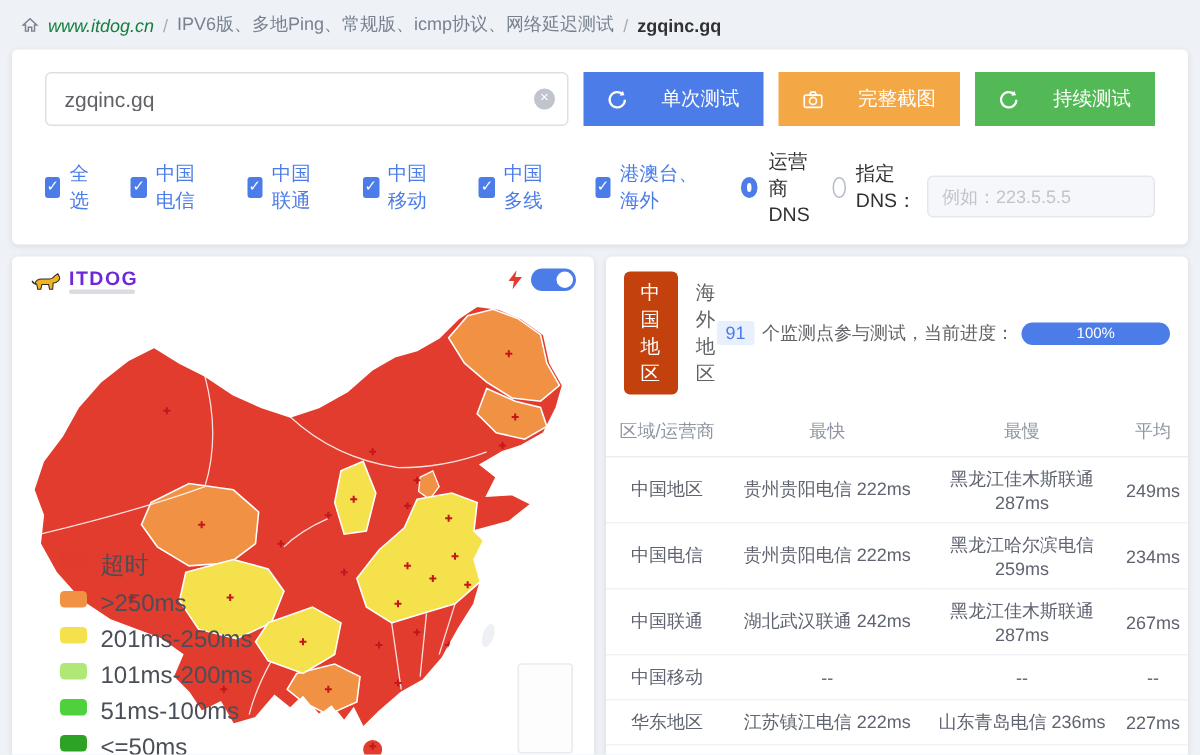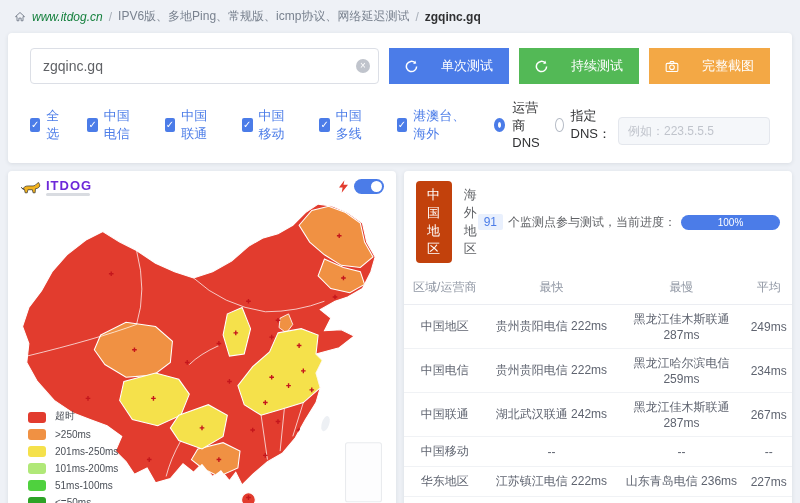--- a/index.html
+++ b/index.html
@@ -98,13 +98,6 @@
           </svg>
         <span>单次测试</span>
       </button>
-      <button class="btn btn-green">
-        <svg width="13" height="13" viewBox="0 0 14 14">
-            <path d="M12.5 7a5.5 5.5 0 1 1-1.7-4" fill="none" stroke="#fff" stroke-width="1.6"></path>
-            <path d="M11 0.5 L12.2 3.8 L8.8 4.2 Z" fill="#fff"></path>
-          </svg>
-        <span>持续测试</span>
-      </button>
       <button class="btn btn-orange">
         <svg width="14" height="13" viewBox="0 0 18 16">
             <rect x="1.5" y="4" width="15" height="10.5" rx="1.5" fill="none" stroke="#fff" stroke-width="1.4"></rect>
@@ -112,6 +105,13 @@
             <circle cx="9" cy="9" r="3" fill="none" stroke="#fff" stroke-width="1.4"></circle>
           </svg>
         <span>完整截图</span>
+      </button>
+      <button class="btn btn-green">
+        <svg width="13" height="13" viewBox="0 0 14 14">
+            <path d="M12.5 7a5.5 5.5 0 1 1-1.7-4" fill="none" stroke="#fff" stroke-width="1.6"></path>
+            <path d="M11 0.5 L12.2 3.8 L8.8 4.2 Z" fill="#fff"></path>
+          </svg>
+        <span>持续测试</span>
       </button>
     </div>
     <div class="filter-row">

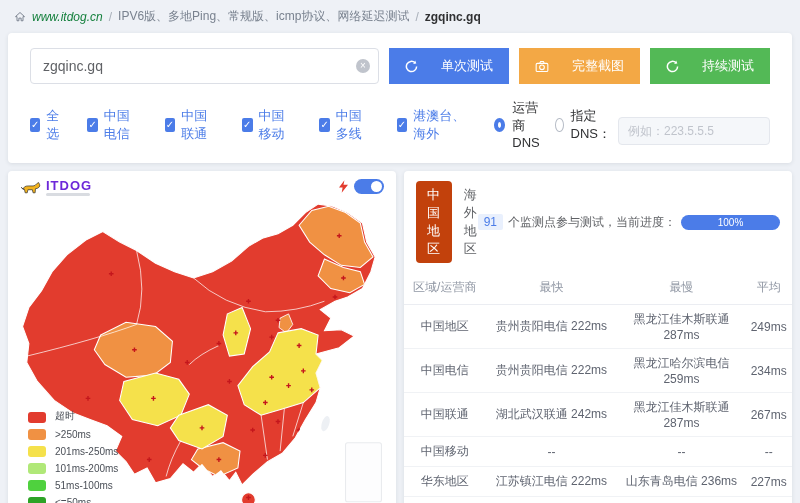--- a/index.html
+++ b/index.html
@@ -49,7 +49,7 @@
   .toggle::after { content:""; position:absolute; right:2px; top:2px; width:11px; height:11px; border-radius:50%; background:#fff; }
   .china-map { position:absolute; left:4px; top:24px; width:380px; height:318px; }
   .legend { position:absolute; left:20px; bottom:12px; z-index:3; }
-  .legend-item { display:flex; align-items:flex-end; margin-top:6px; font-size:10px; color:#4a4f57; }
+  .legend-item { display:flex; align-items:flex-start; margin-top:6px; font-size:16px; color:#4a4f57;margin-left:12px; }
   .legend-chip { width:18px; height:11px; border-radius:3px; margin-right:9px; }
 
   

